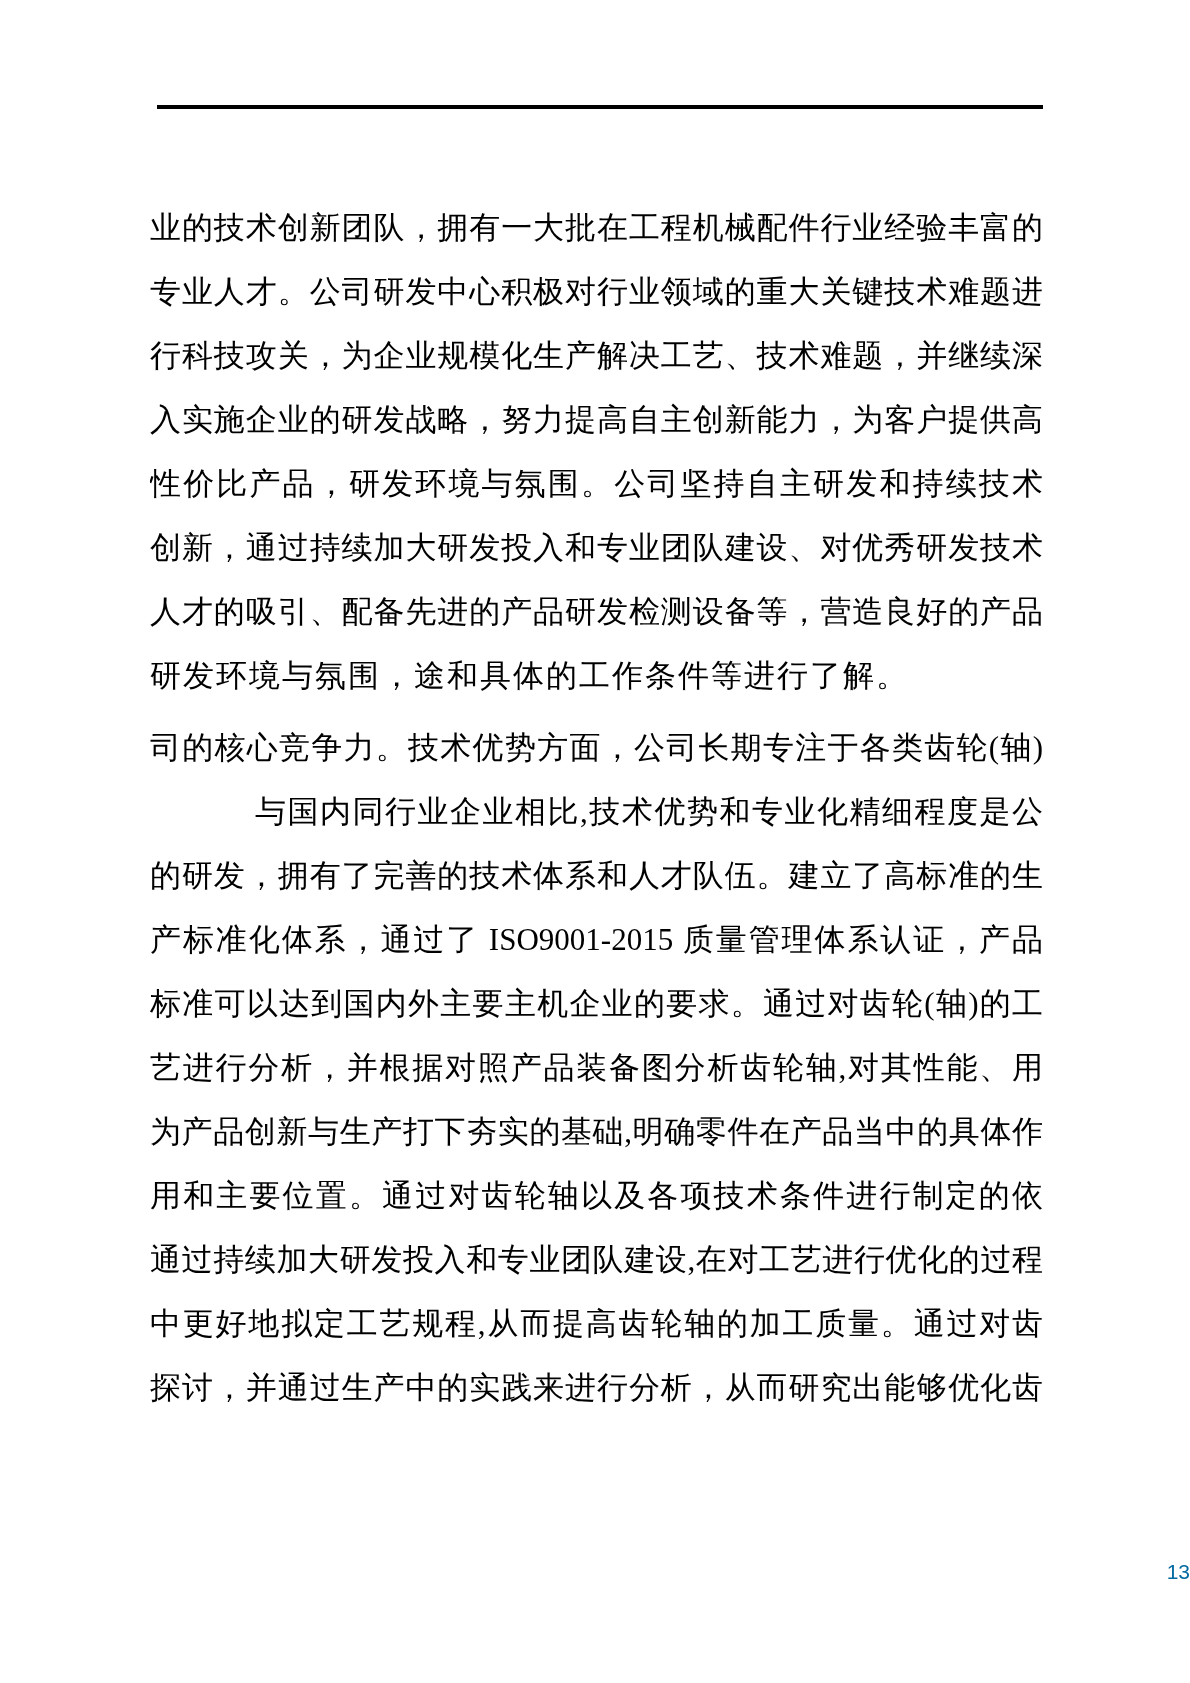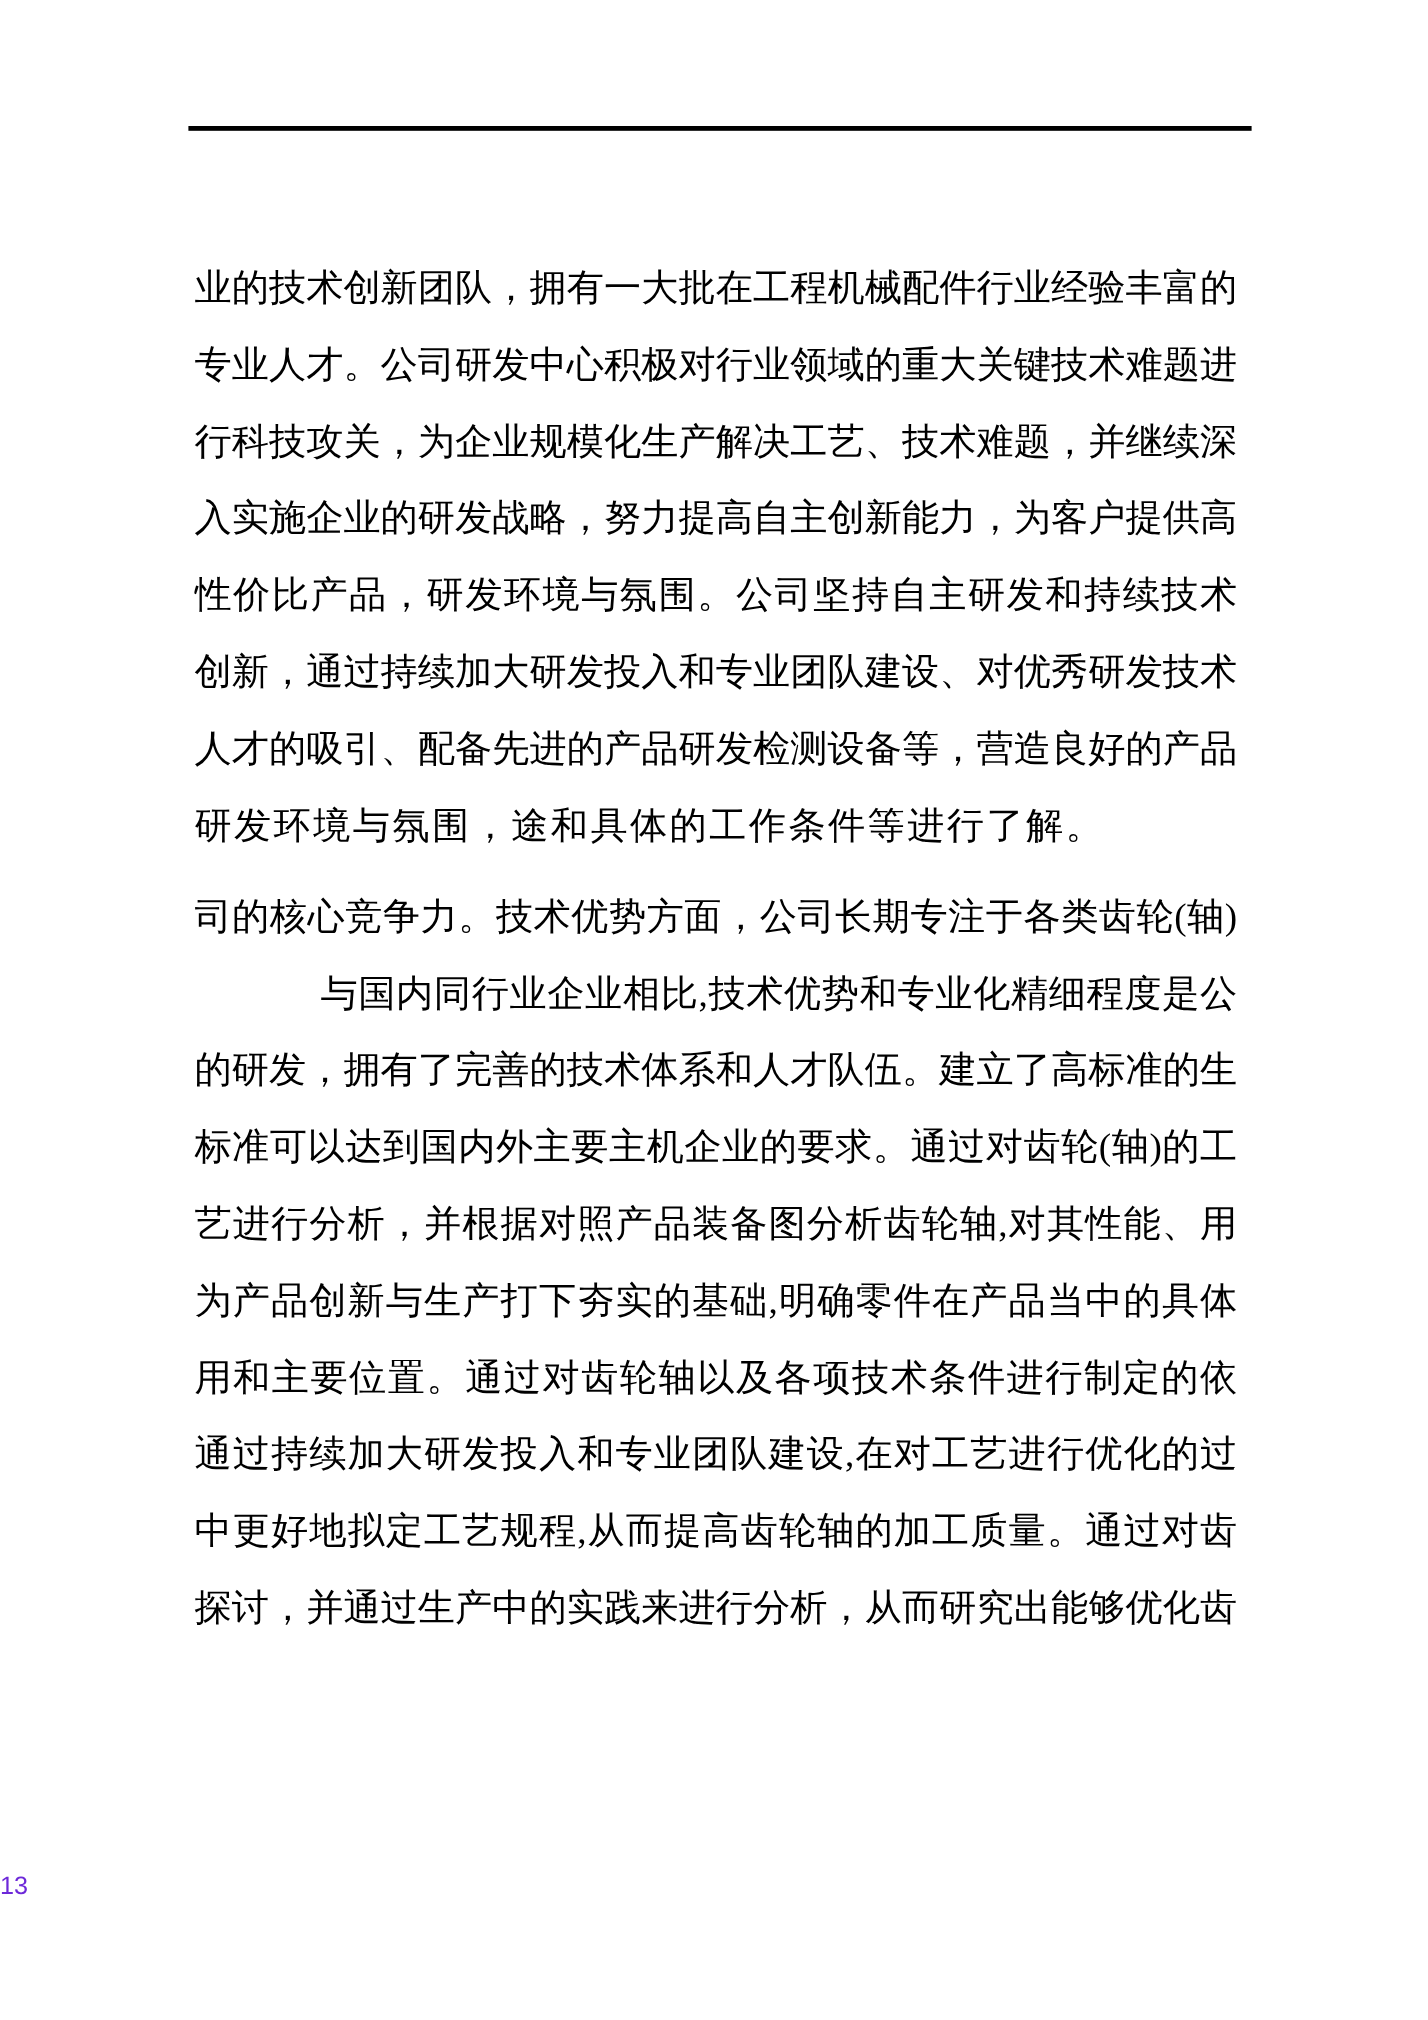--- a/index.html
+++ b/index.html
@@ -33,7 +33,7 @@
     line-height: 64px;
   }
   .para {
-    margin: 12px;
+    margin: 0;
     padding: 0;
   }
   .para + .para {

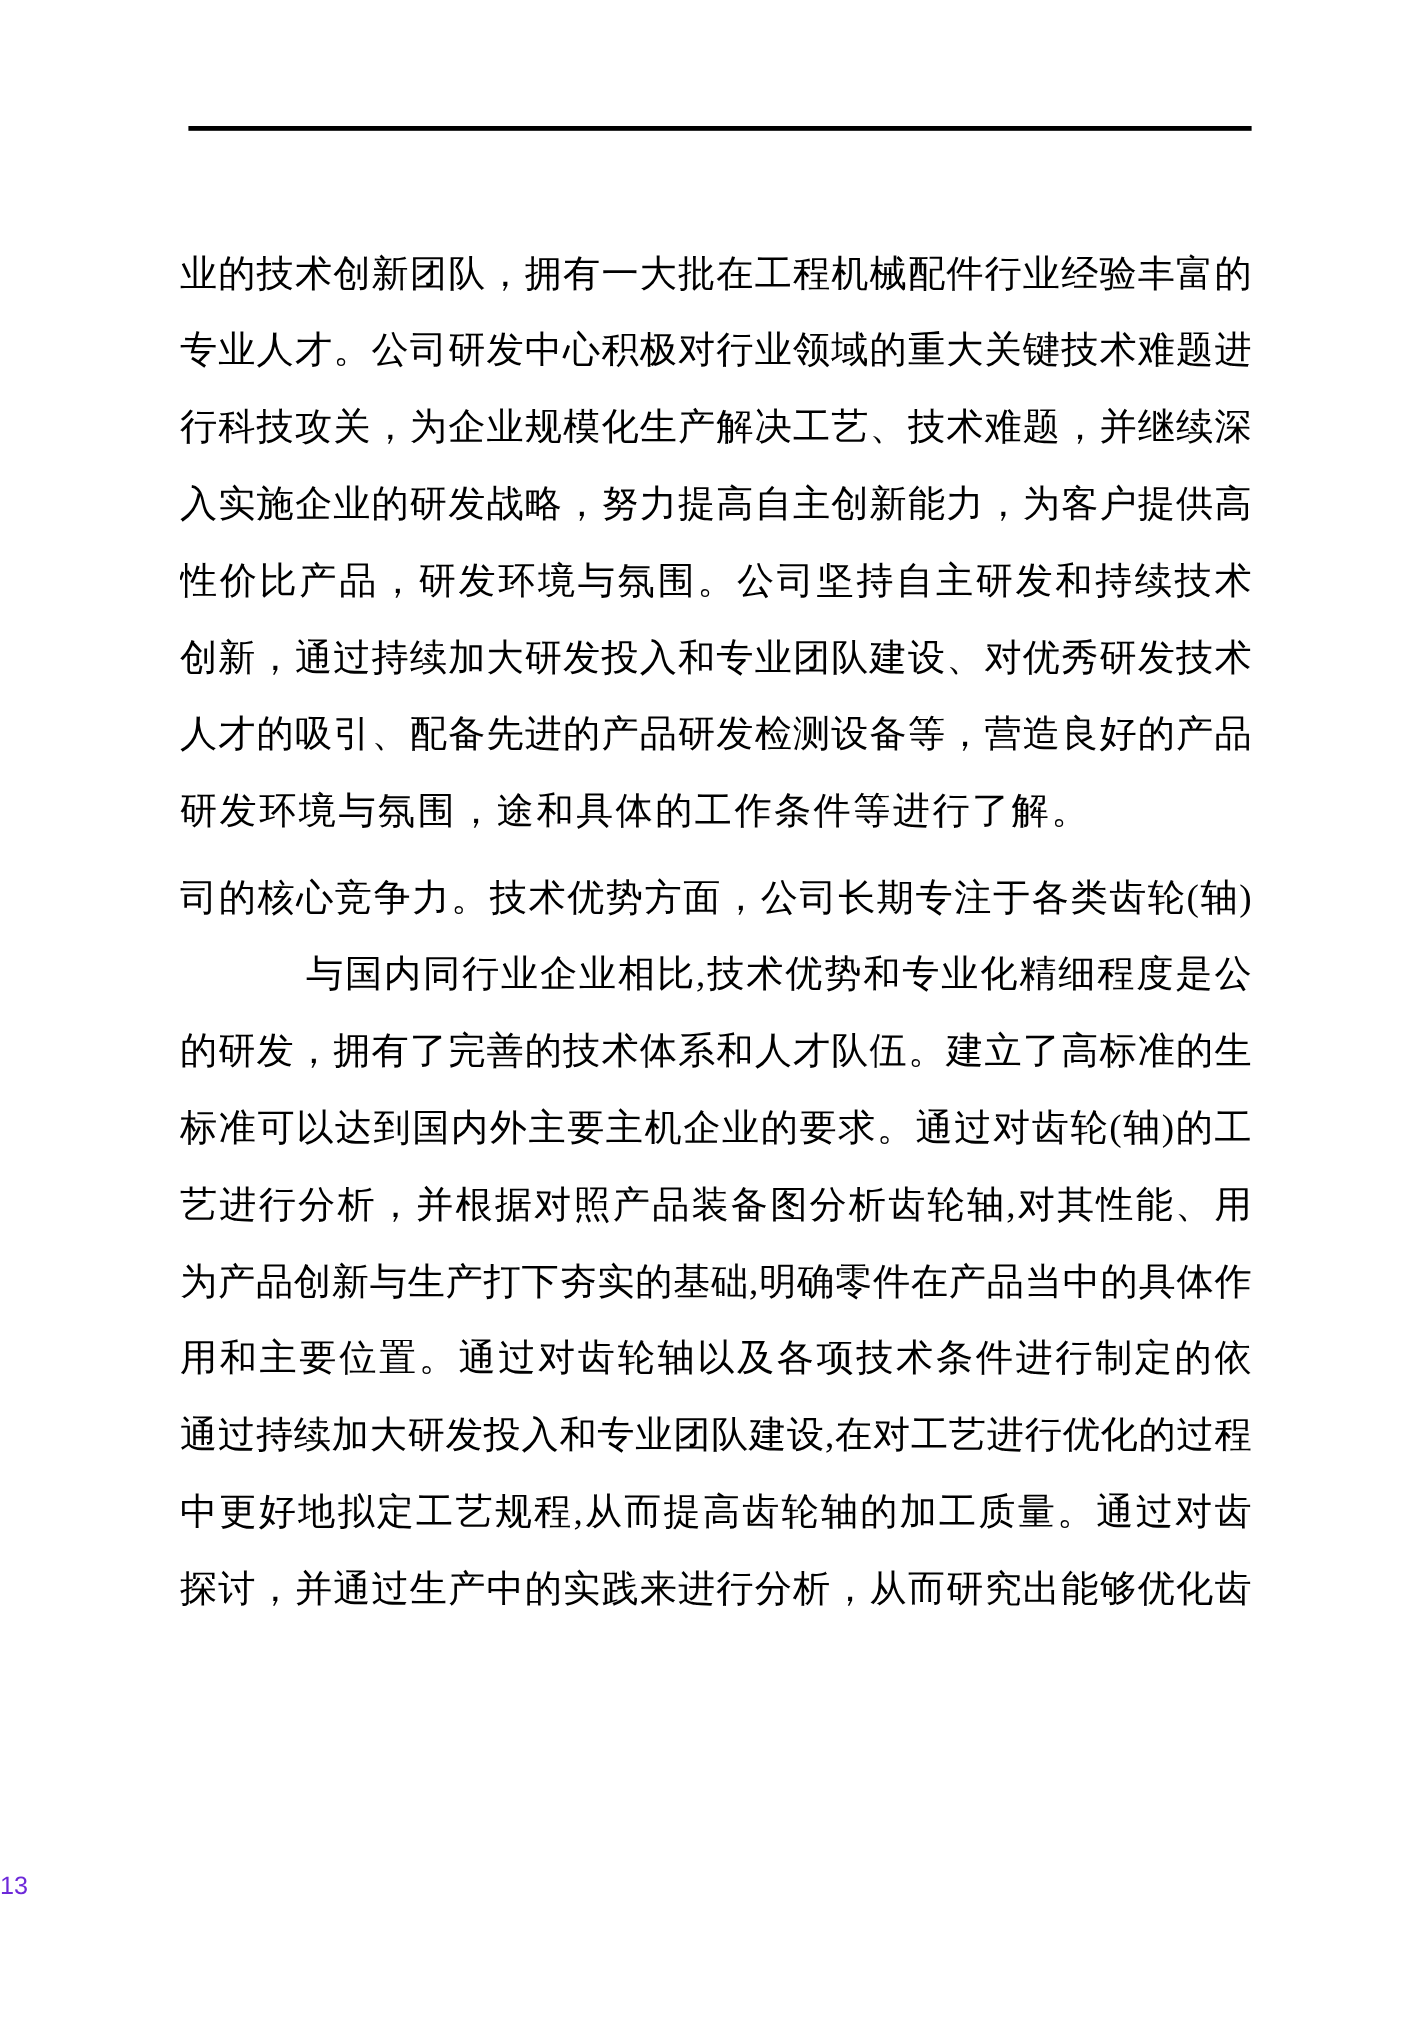--- a/index.html
+++ b/index.html
@@ -88,6 +88,7 @@
       <div class="line">司的核心竞争力。技术优势方面，公司长期专注于各类齿轮(轴)</div>
       <div class="line line--indent">与国内同行业企业相比,技术优势和专业化精细程度是公</div>
       <div class="line">的研发，拥有了完善的技术体系和人才队伍。建立了高标准的生</div>
+      <div class="line">产标准化体系，通过了 ISO9001-2015 质量管理体系认证，产品</div>
       <div class="line">标准可以达到国内外主要主机企业的要求。通过对齿轮(轴)的工</div>
       <div class="line">艺进行分析，并根据对照产品装备图分析齿轮轴,对其性能、用</div>
       <div class="line">为产品创新与生产打下夯实的基础,明确零件在产品当中的具体作</div>

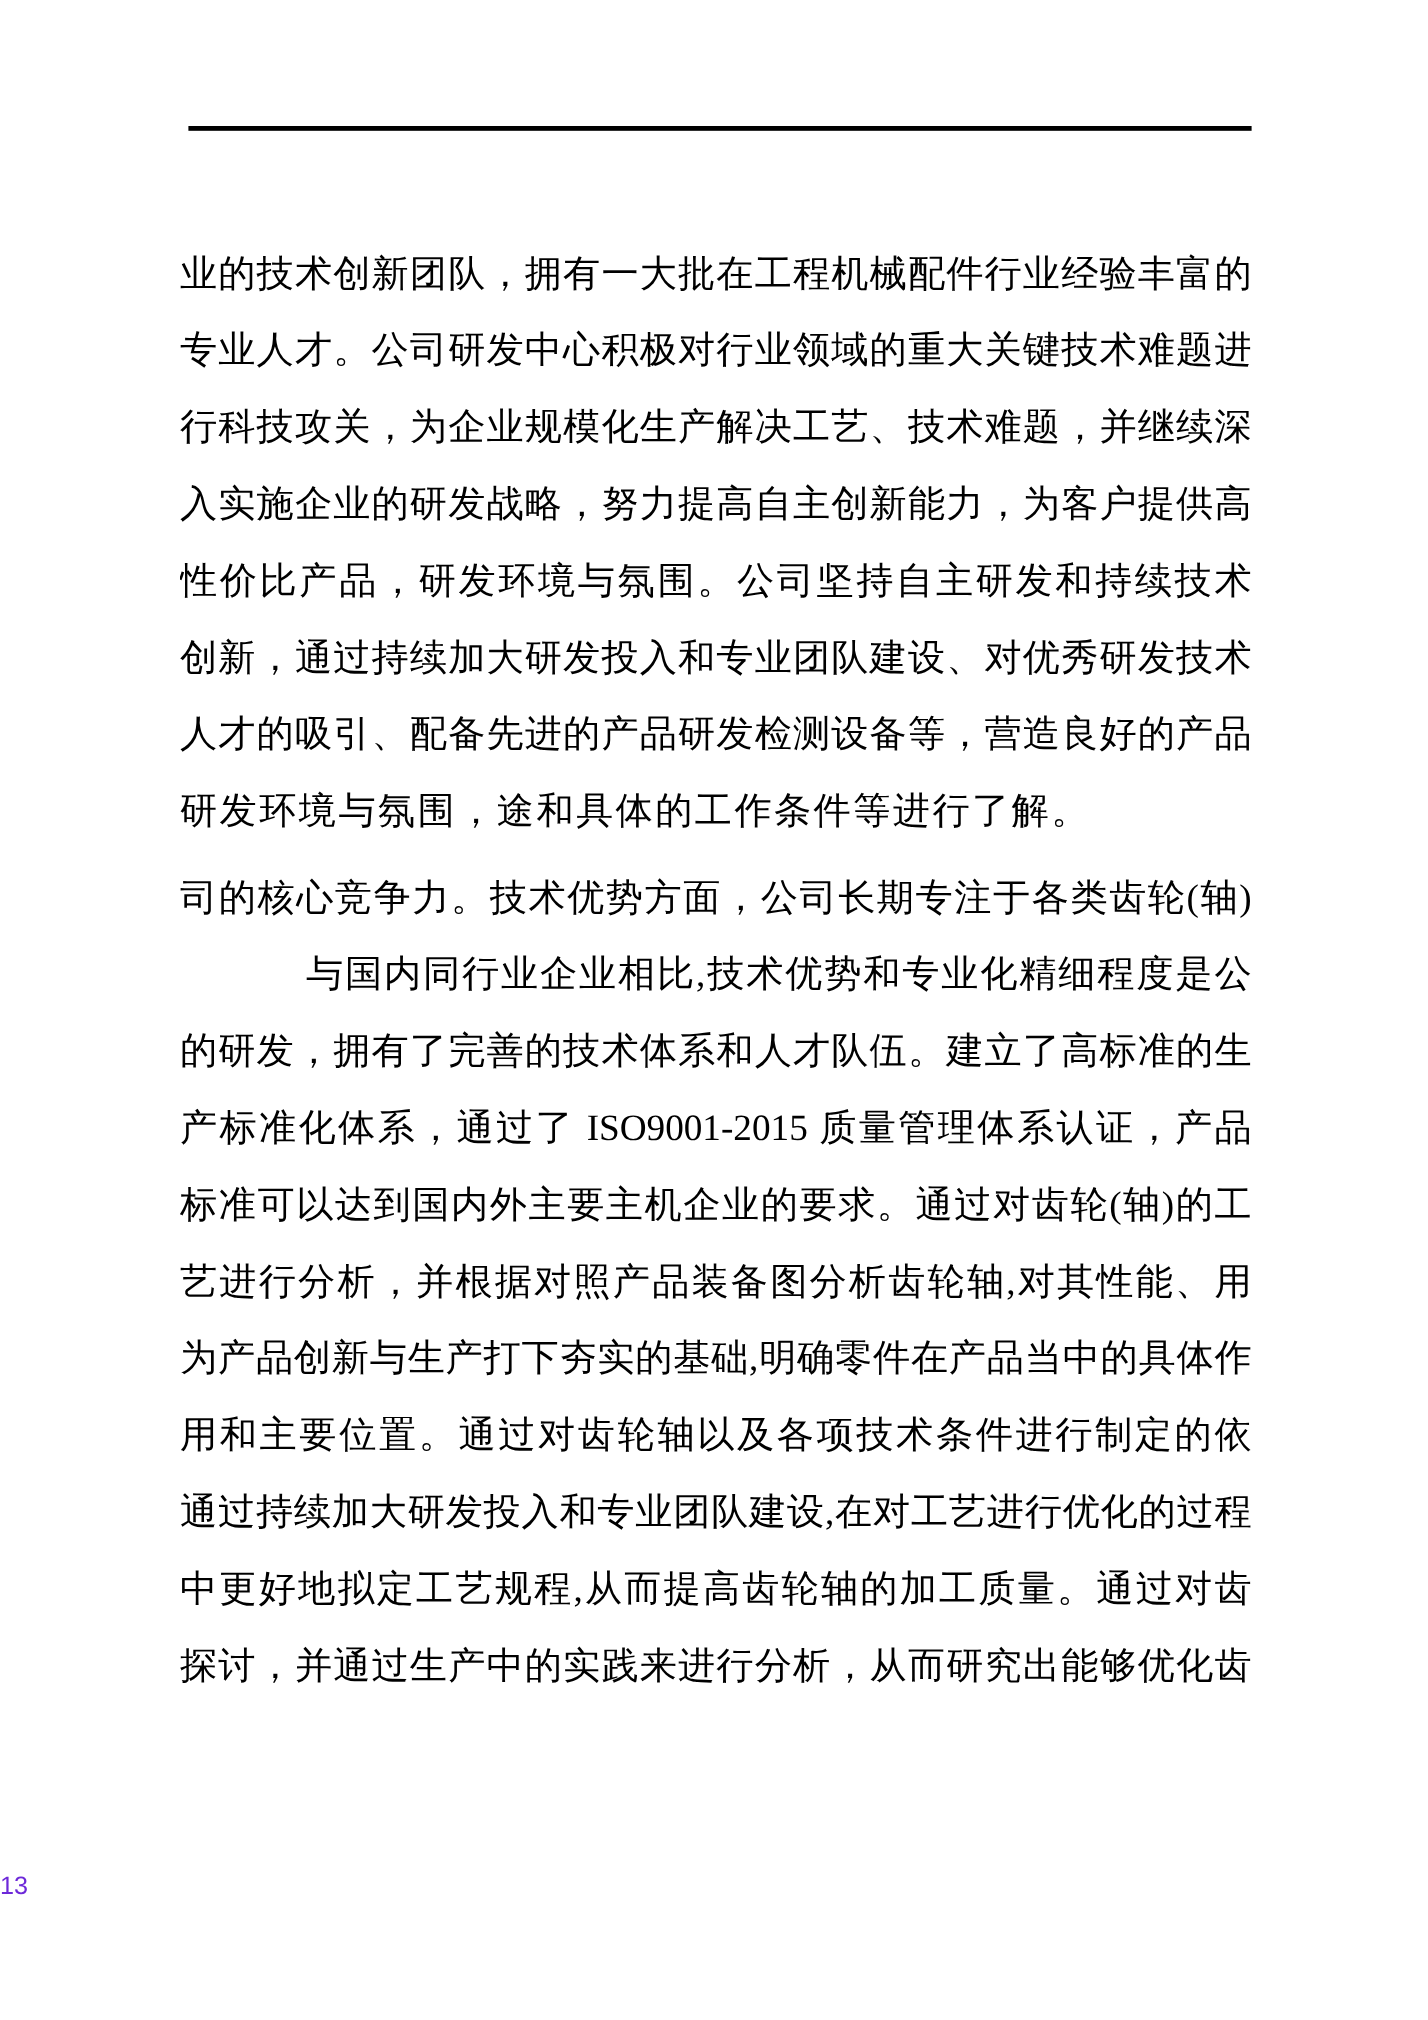--- a/index.html
+++ b/index.html
@@ -58,10 +58,10 @@
     left: 0;
     top: 1560px;
     width: 100%;
-    text-align: left;
+    text-align: right;
     font-family: "Liberation Sans", "DejaVu Sans", sans-serif;
     font-size: 21px;
-    color: #6d28d9;
+    color: #0369a1;
   }
 </style>
 </head>

